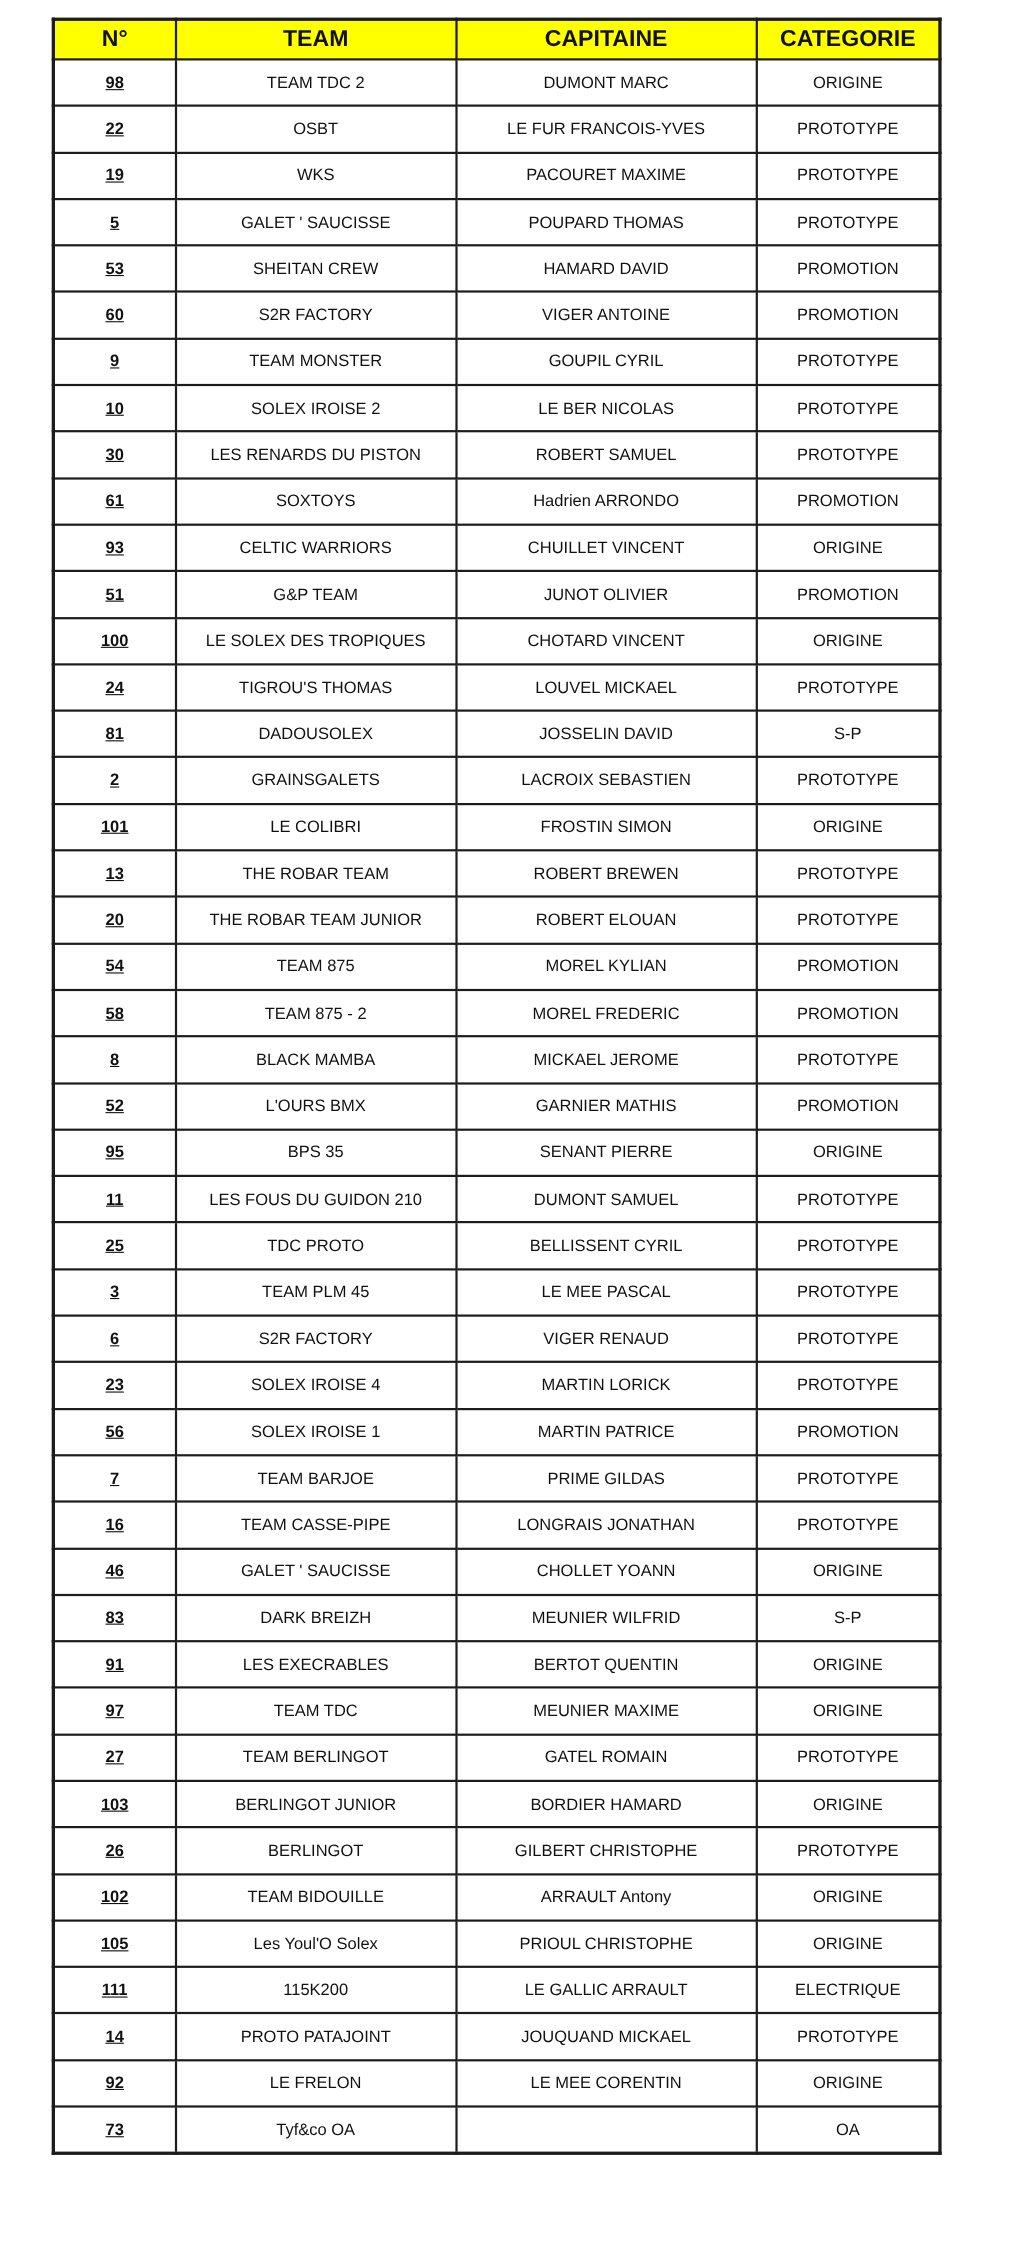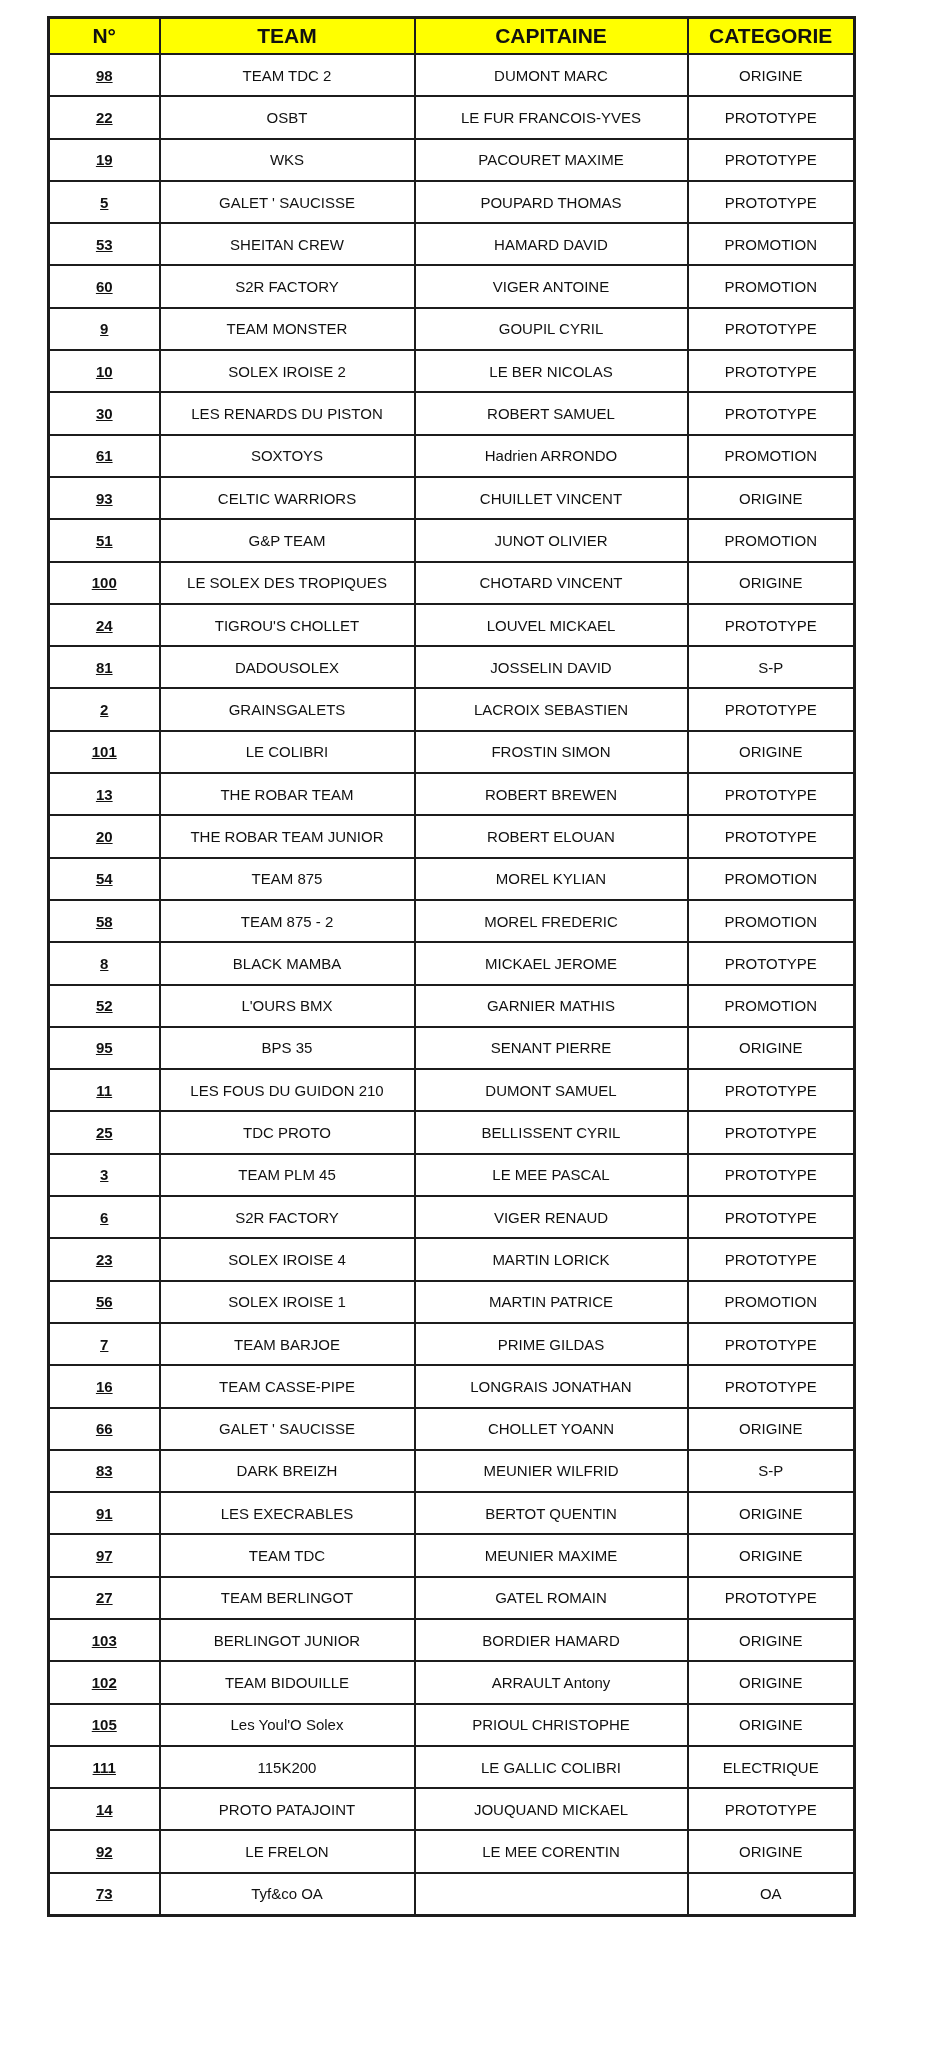--- a/index.html
+++ b/index.html
@@ -151,7 +151,7 @@
       </tr>
       <tr>
         <td>24</td>
-        <td>TIGROU'S CHOLLET</td>
+        <td>TIGROU'S THOMAS</td>
         <td>LOUVEL MICKAEL</td>
         <td>PROTOTYPE</td>
       </tr>

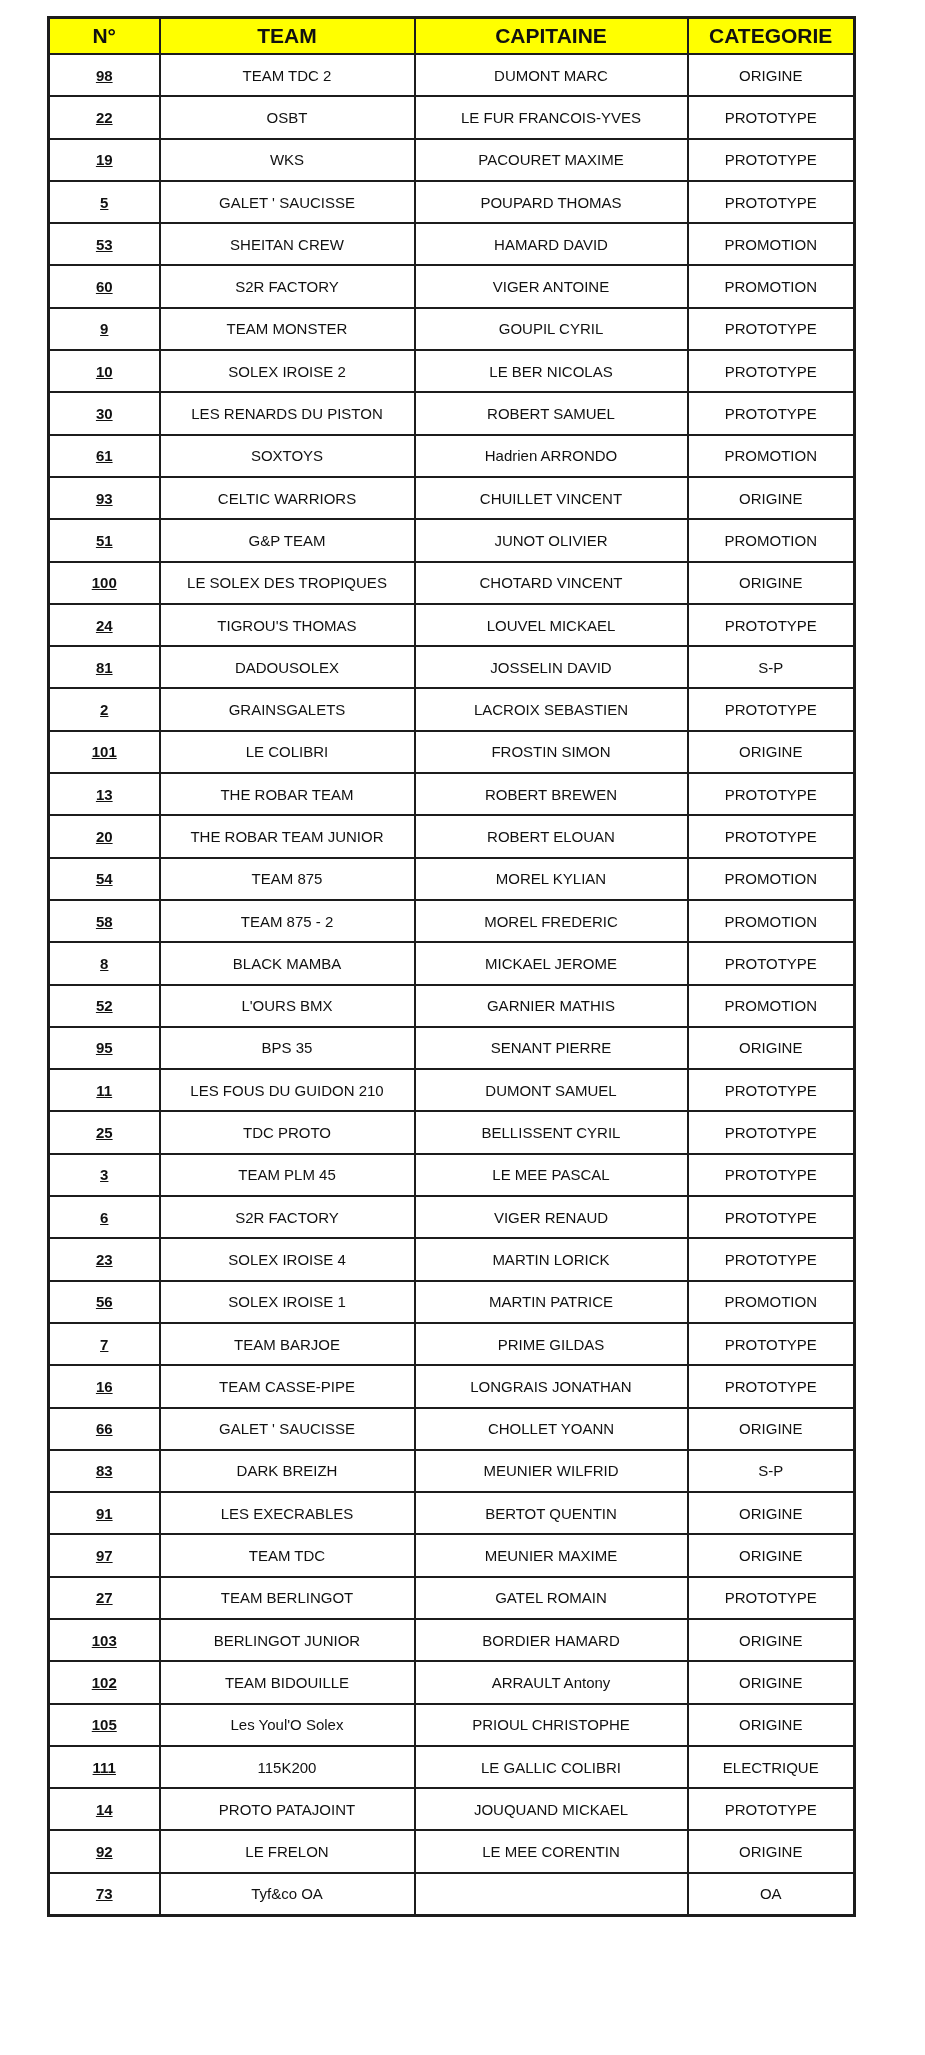--- a/index.html
+++ b/index.html
@@ -264,7 +264,7 @@
         <td>PROTOTYPE</td>
       </tr>
       <tr>
-        <td>66</td>
+        <td>46</td>
         <td>GALET ' SAUCISSE</td>
         <td>CHOLLET YOANN</td>
         <td>ORIGINE</td>

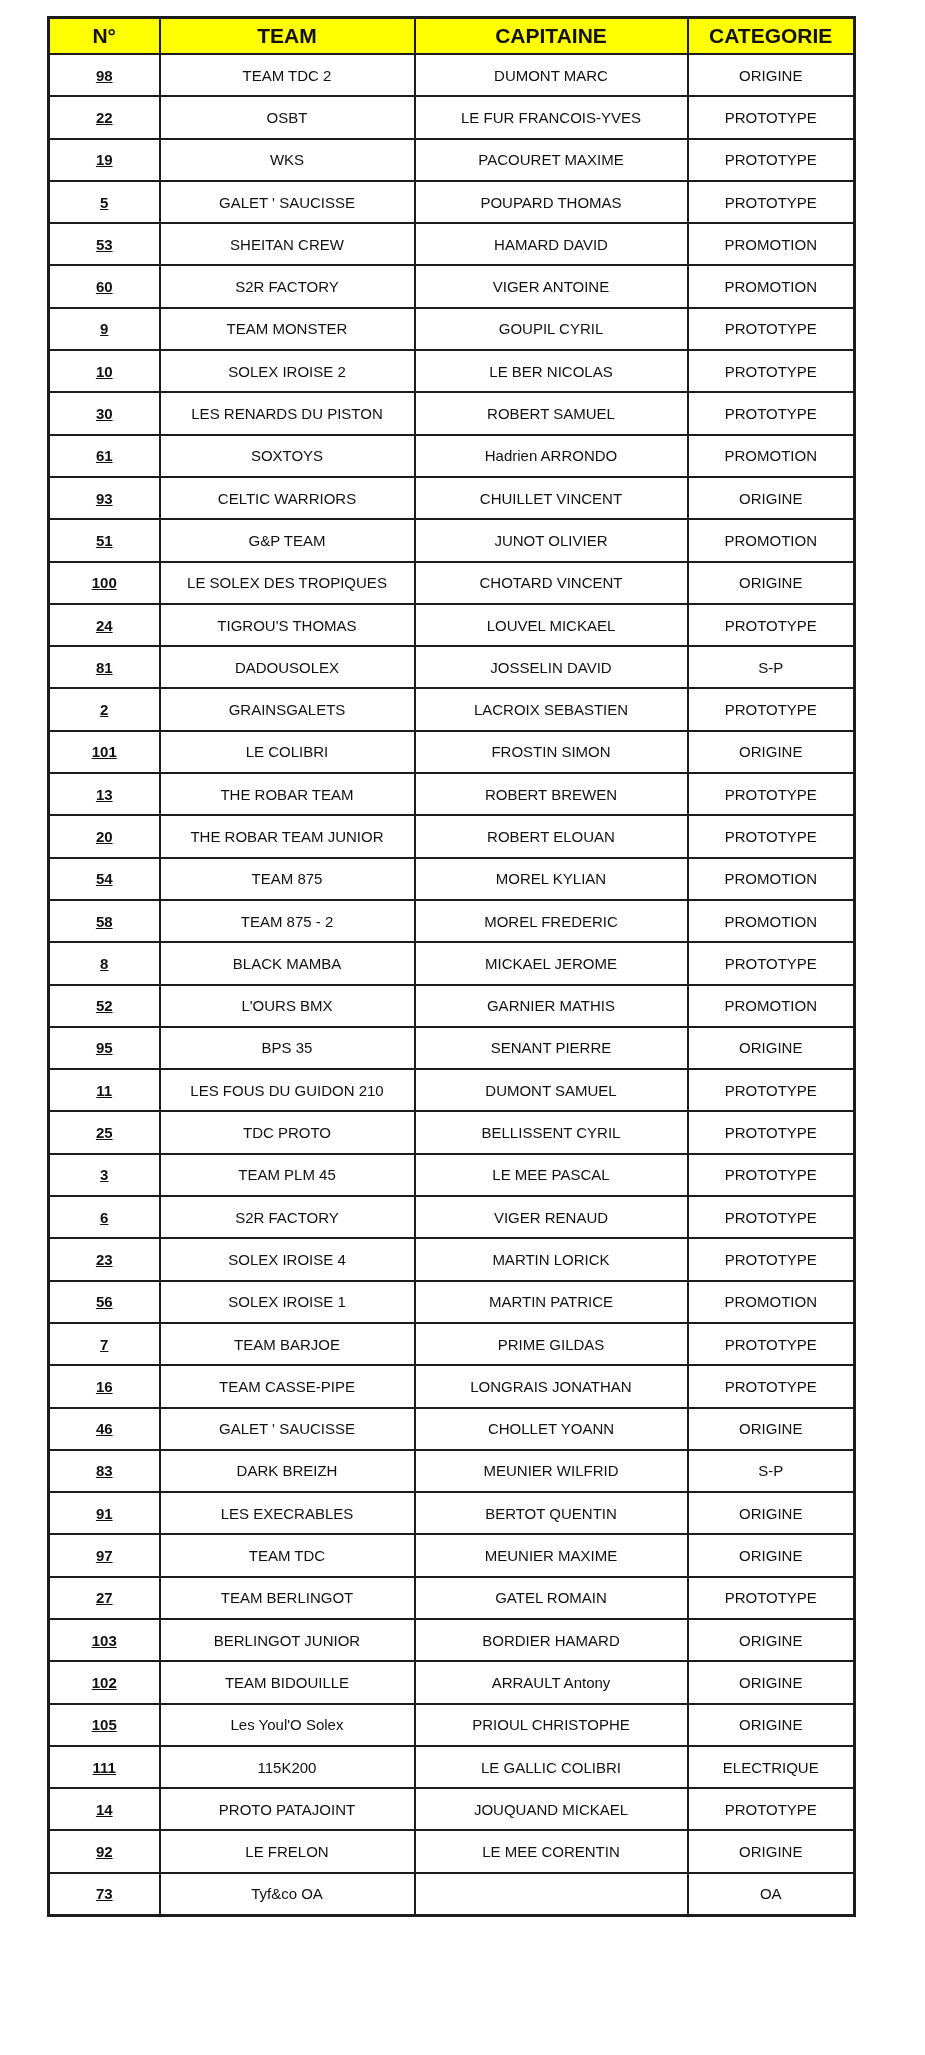--- a/index.html
+++ b/index.html
@@ -300,6 +300,12 @@
         <td>ORIGINE</td>
       </tr>
       <tr>
+        <td>26</td>
+        <td>BERLINGOT</td>
+        <td>GILBERT CHRISTOPHE</td>
+        <td>PROTOTYPE</td>
+      </tr>
+      <tr>
         <td>102</td>
         <td>TEAM BIDOUILLE</td>
         <td>ARRAULT Antony</td>

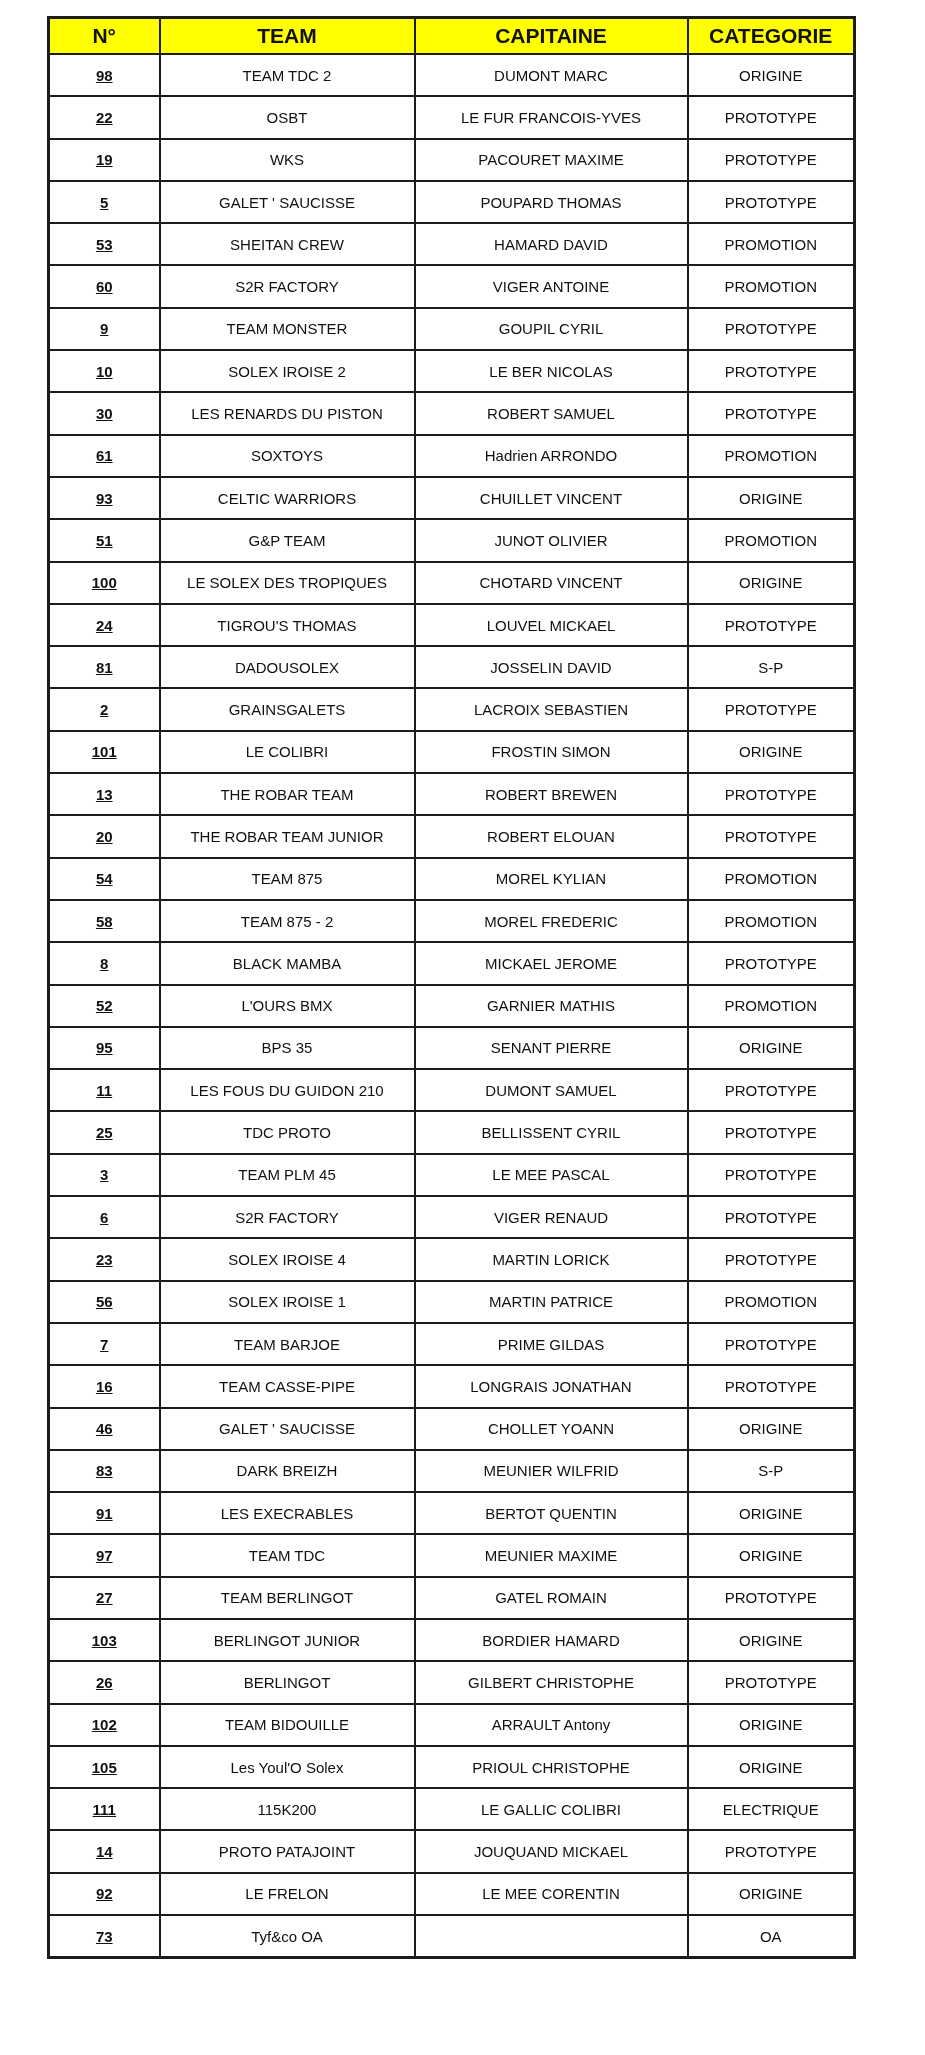--- a/index.html
+++ b/index.html
@@ -320,7 +320,7 @@
       <tr>
         <td>111</td>
         <td>115K200</td>
-        <td>LE GALLIC COLIBRI</td>
+        <td>LE GALLIC ARRAULT</td>
         <td>ELECTRIQUE</td>
       </tr>
       <tr>

